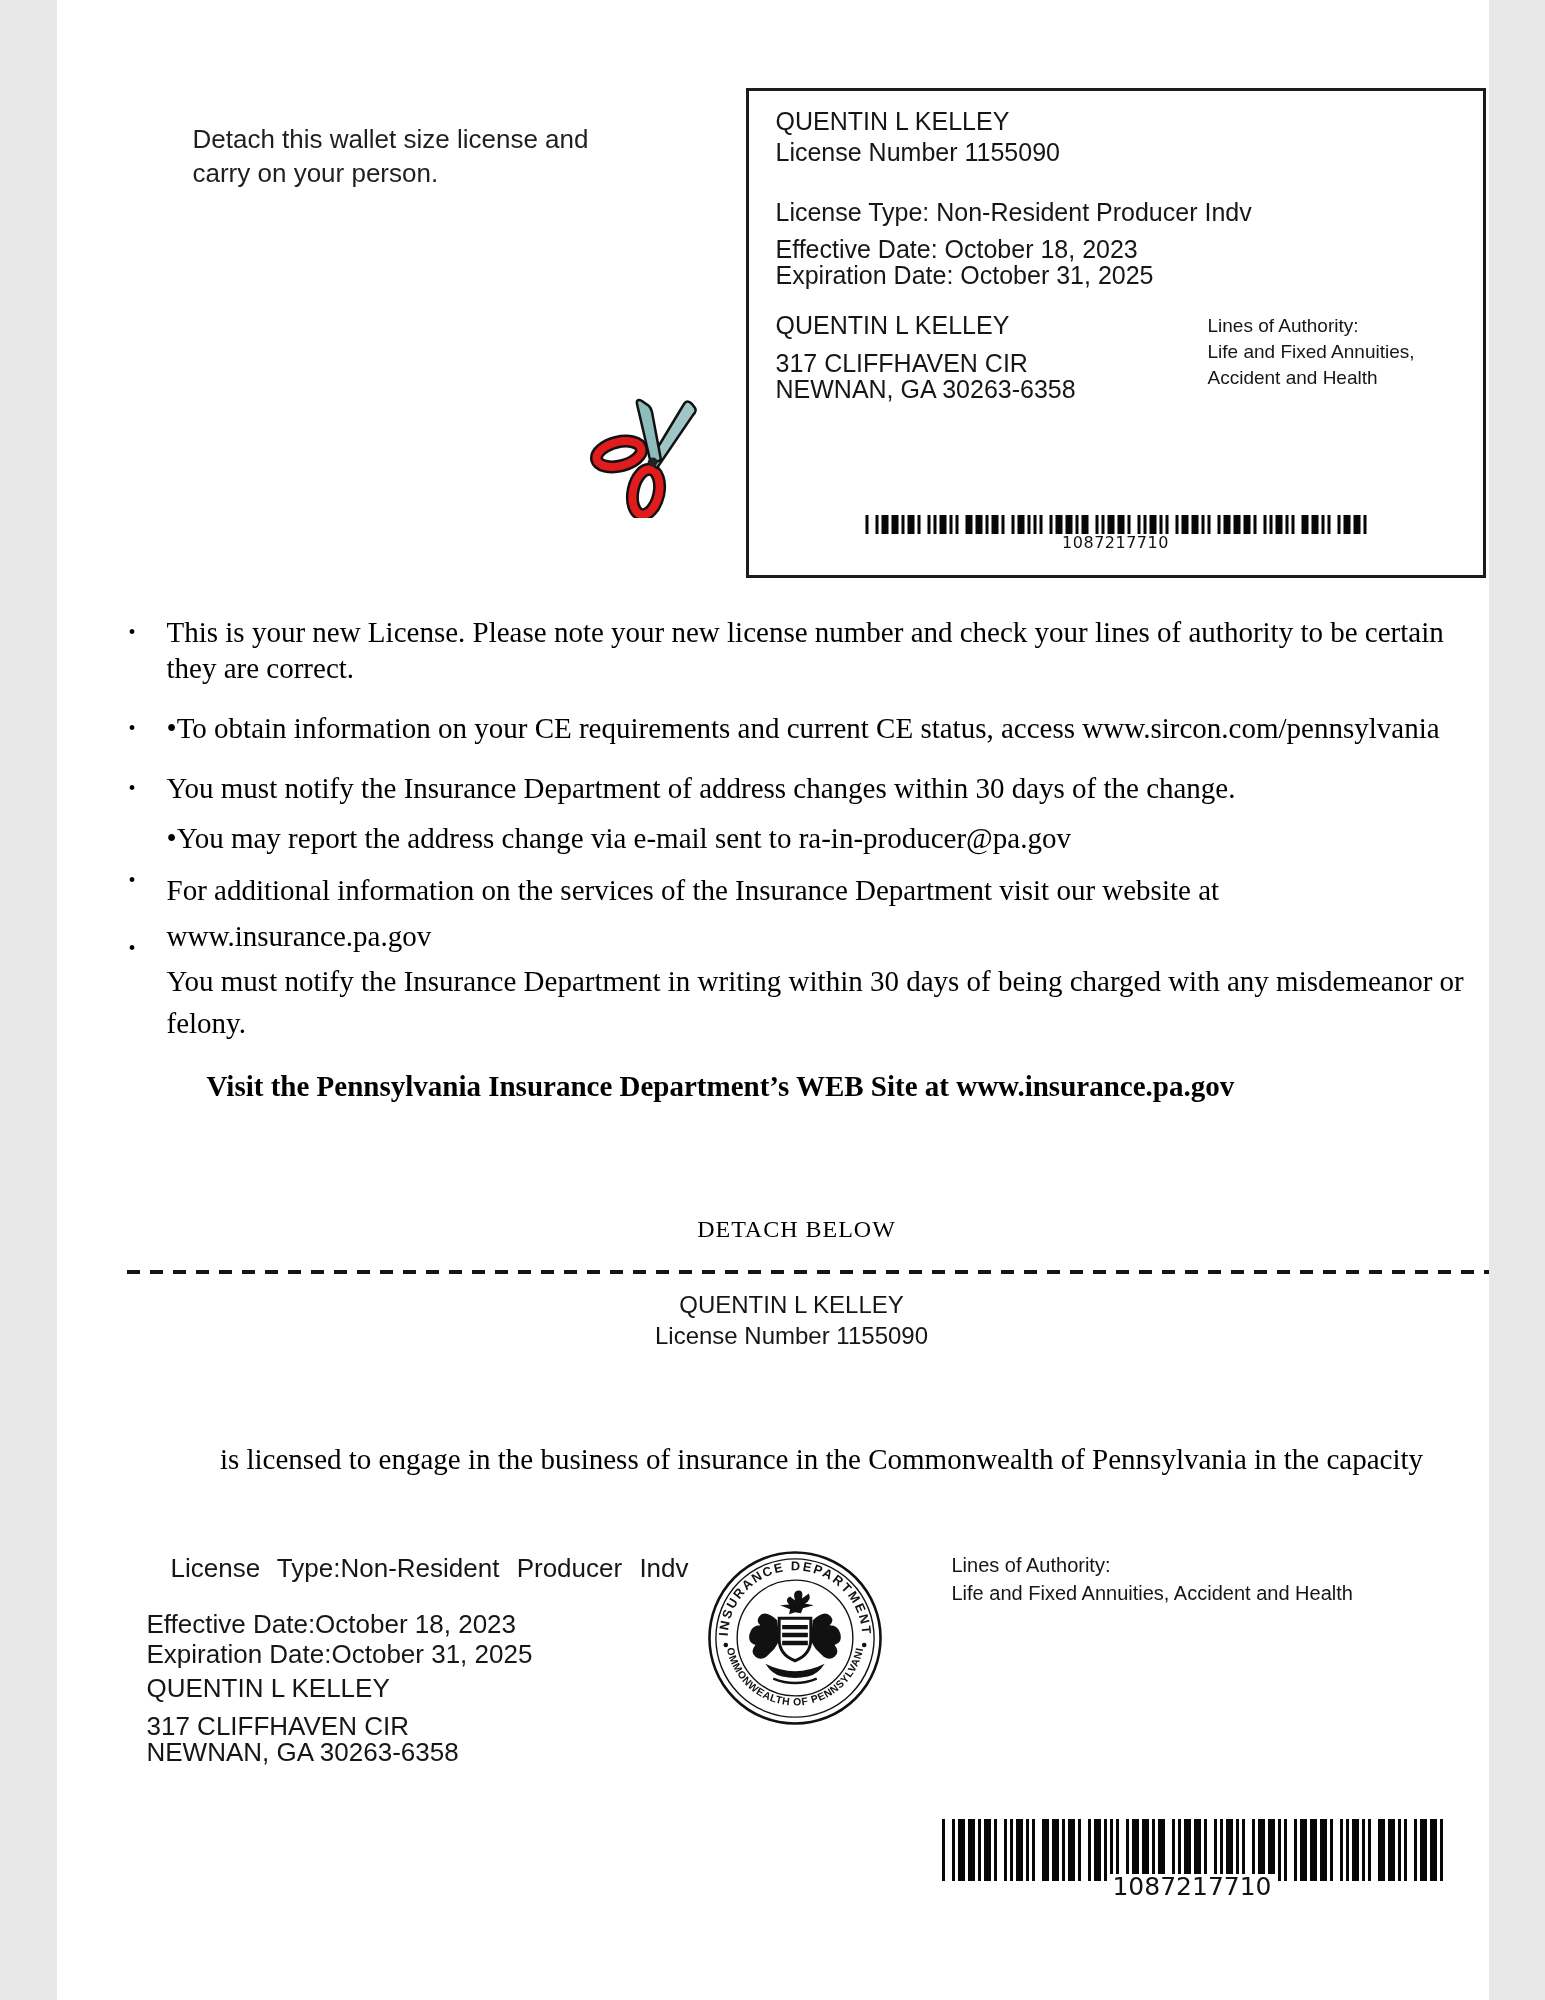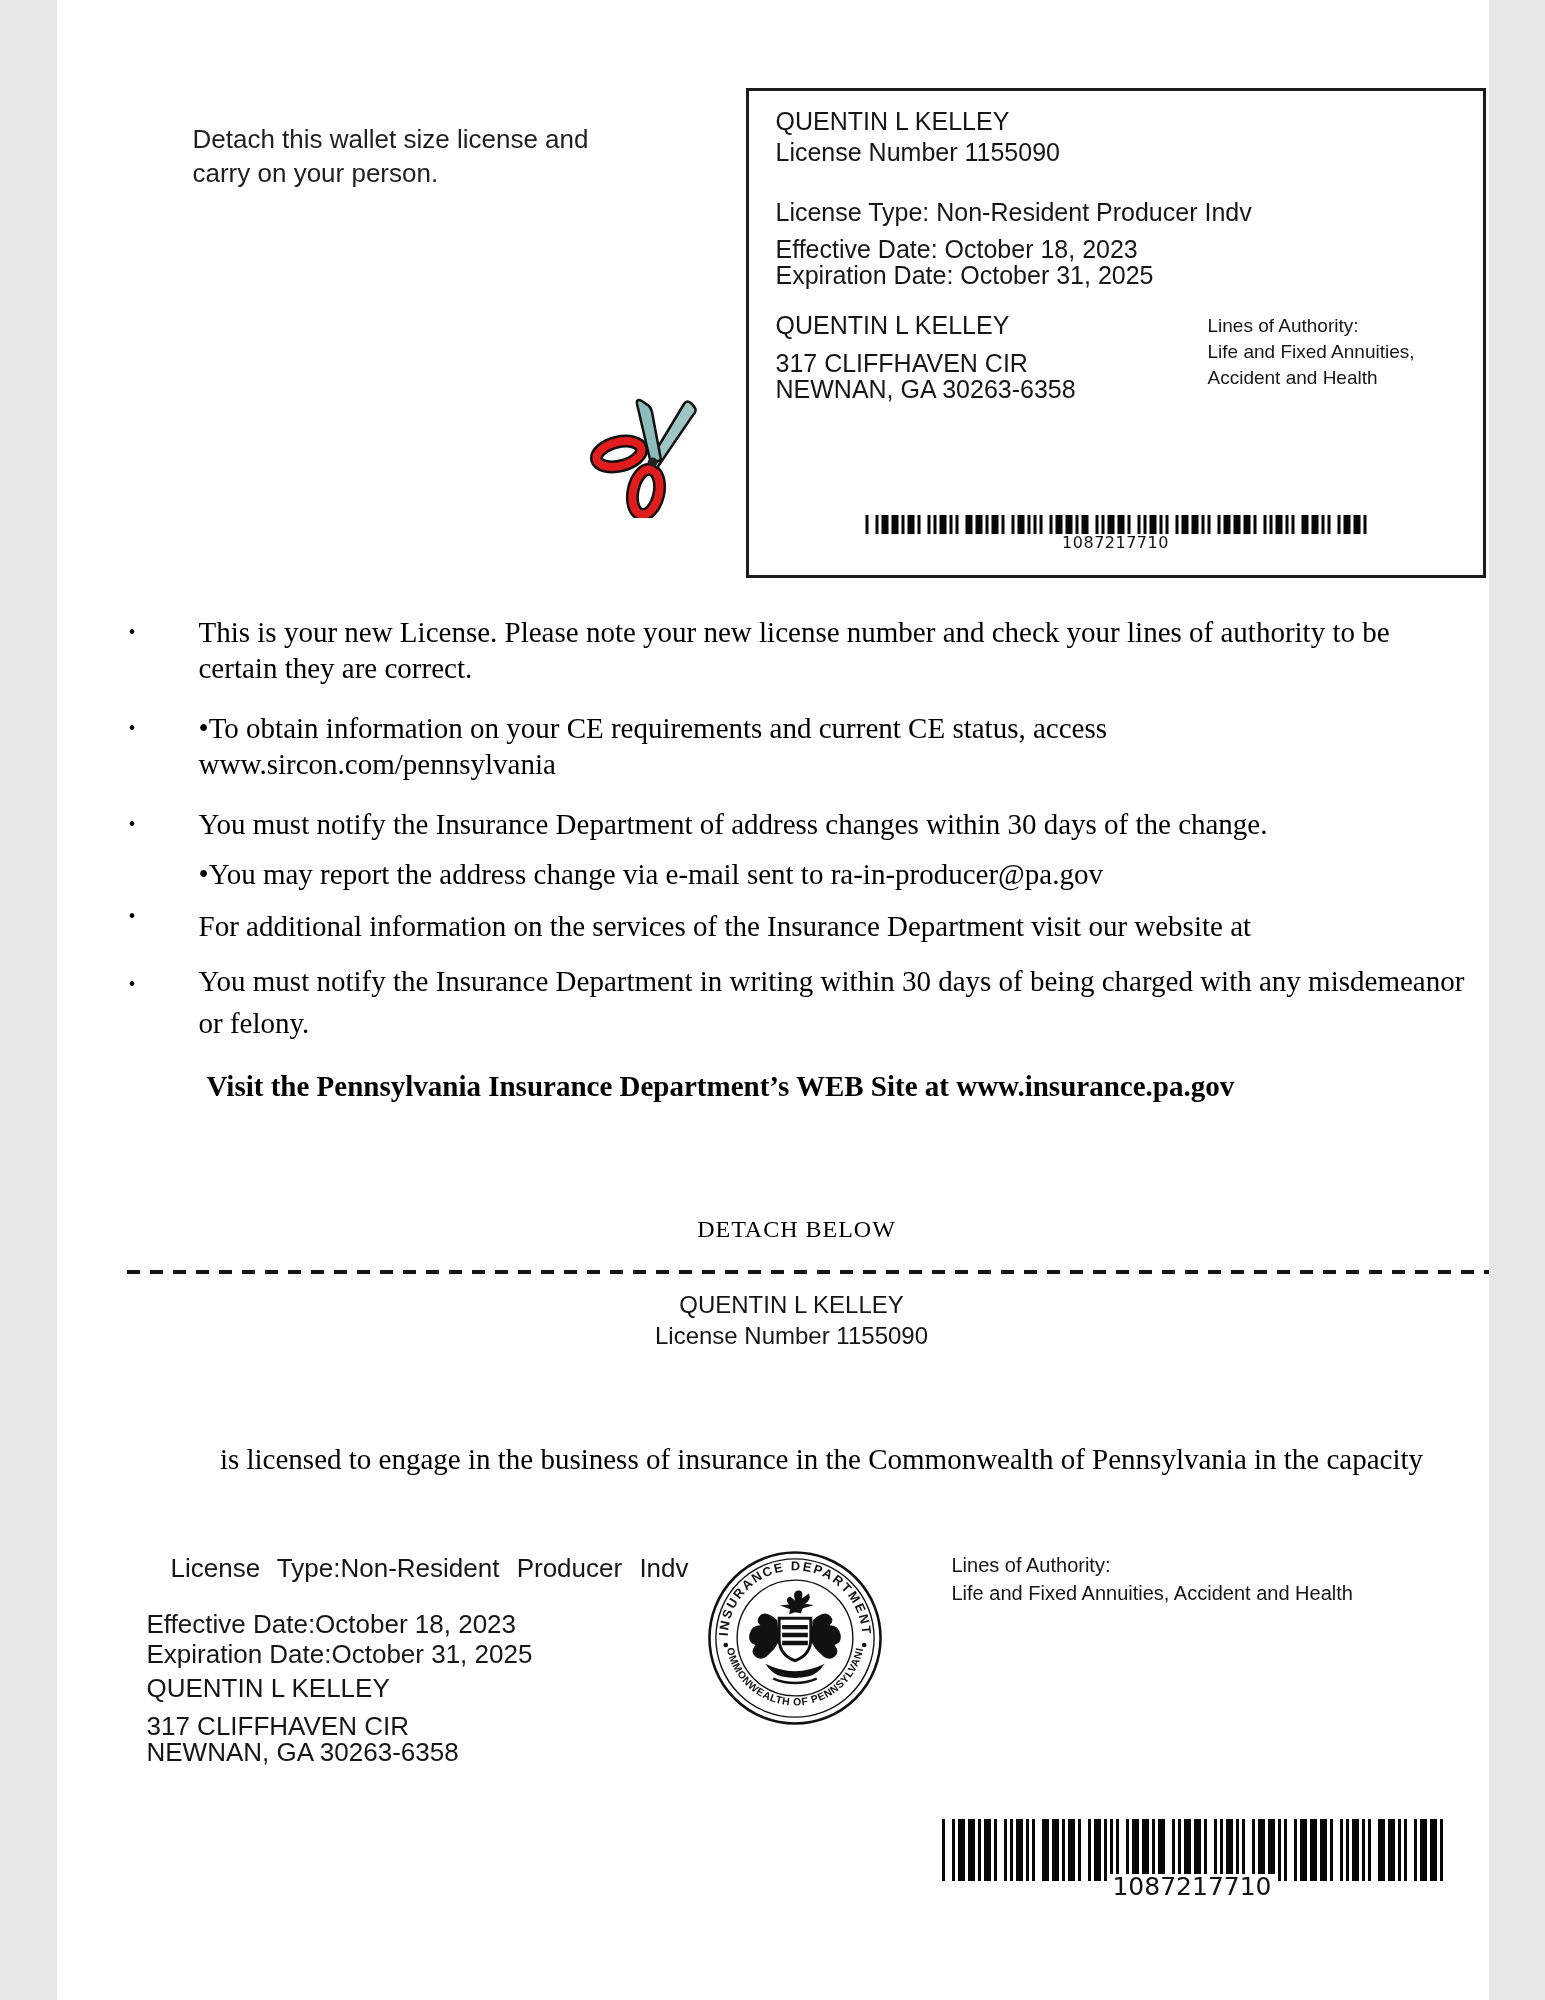--- a/index.html
+++ b/index.html
@@ -52,7 +52,7 @@
   }
   .n-item{display:flex;margin-bottom:24px;}
   .n-bullet{flex:0 0 38px;font-size:20px;line-height:36px;}
-  .n-body{flex:1;margin-left:32px;}
+  .n-body{flex:1;}
   .n-sub{margin-top:0;}
   .n-item.i3 .n-sub{margin-top:14px;}
   .n-item.i3{margin-bottom:16px;}

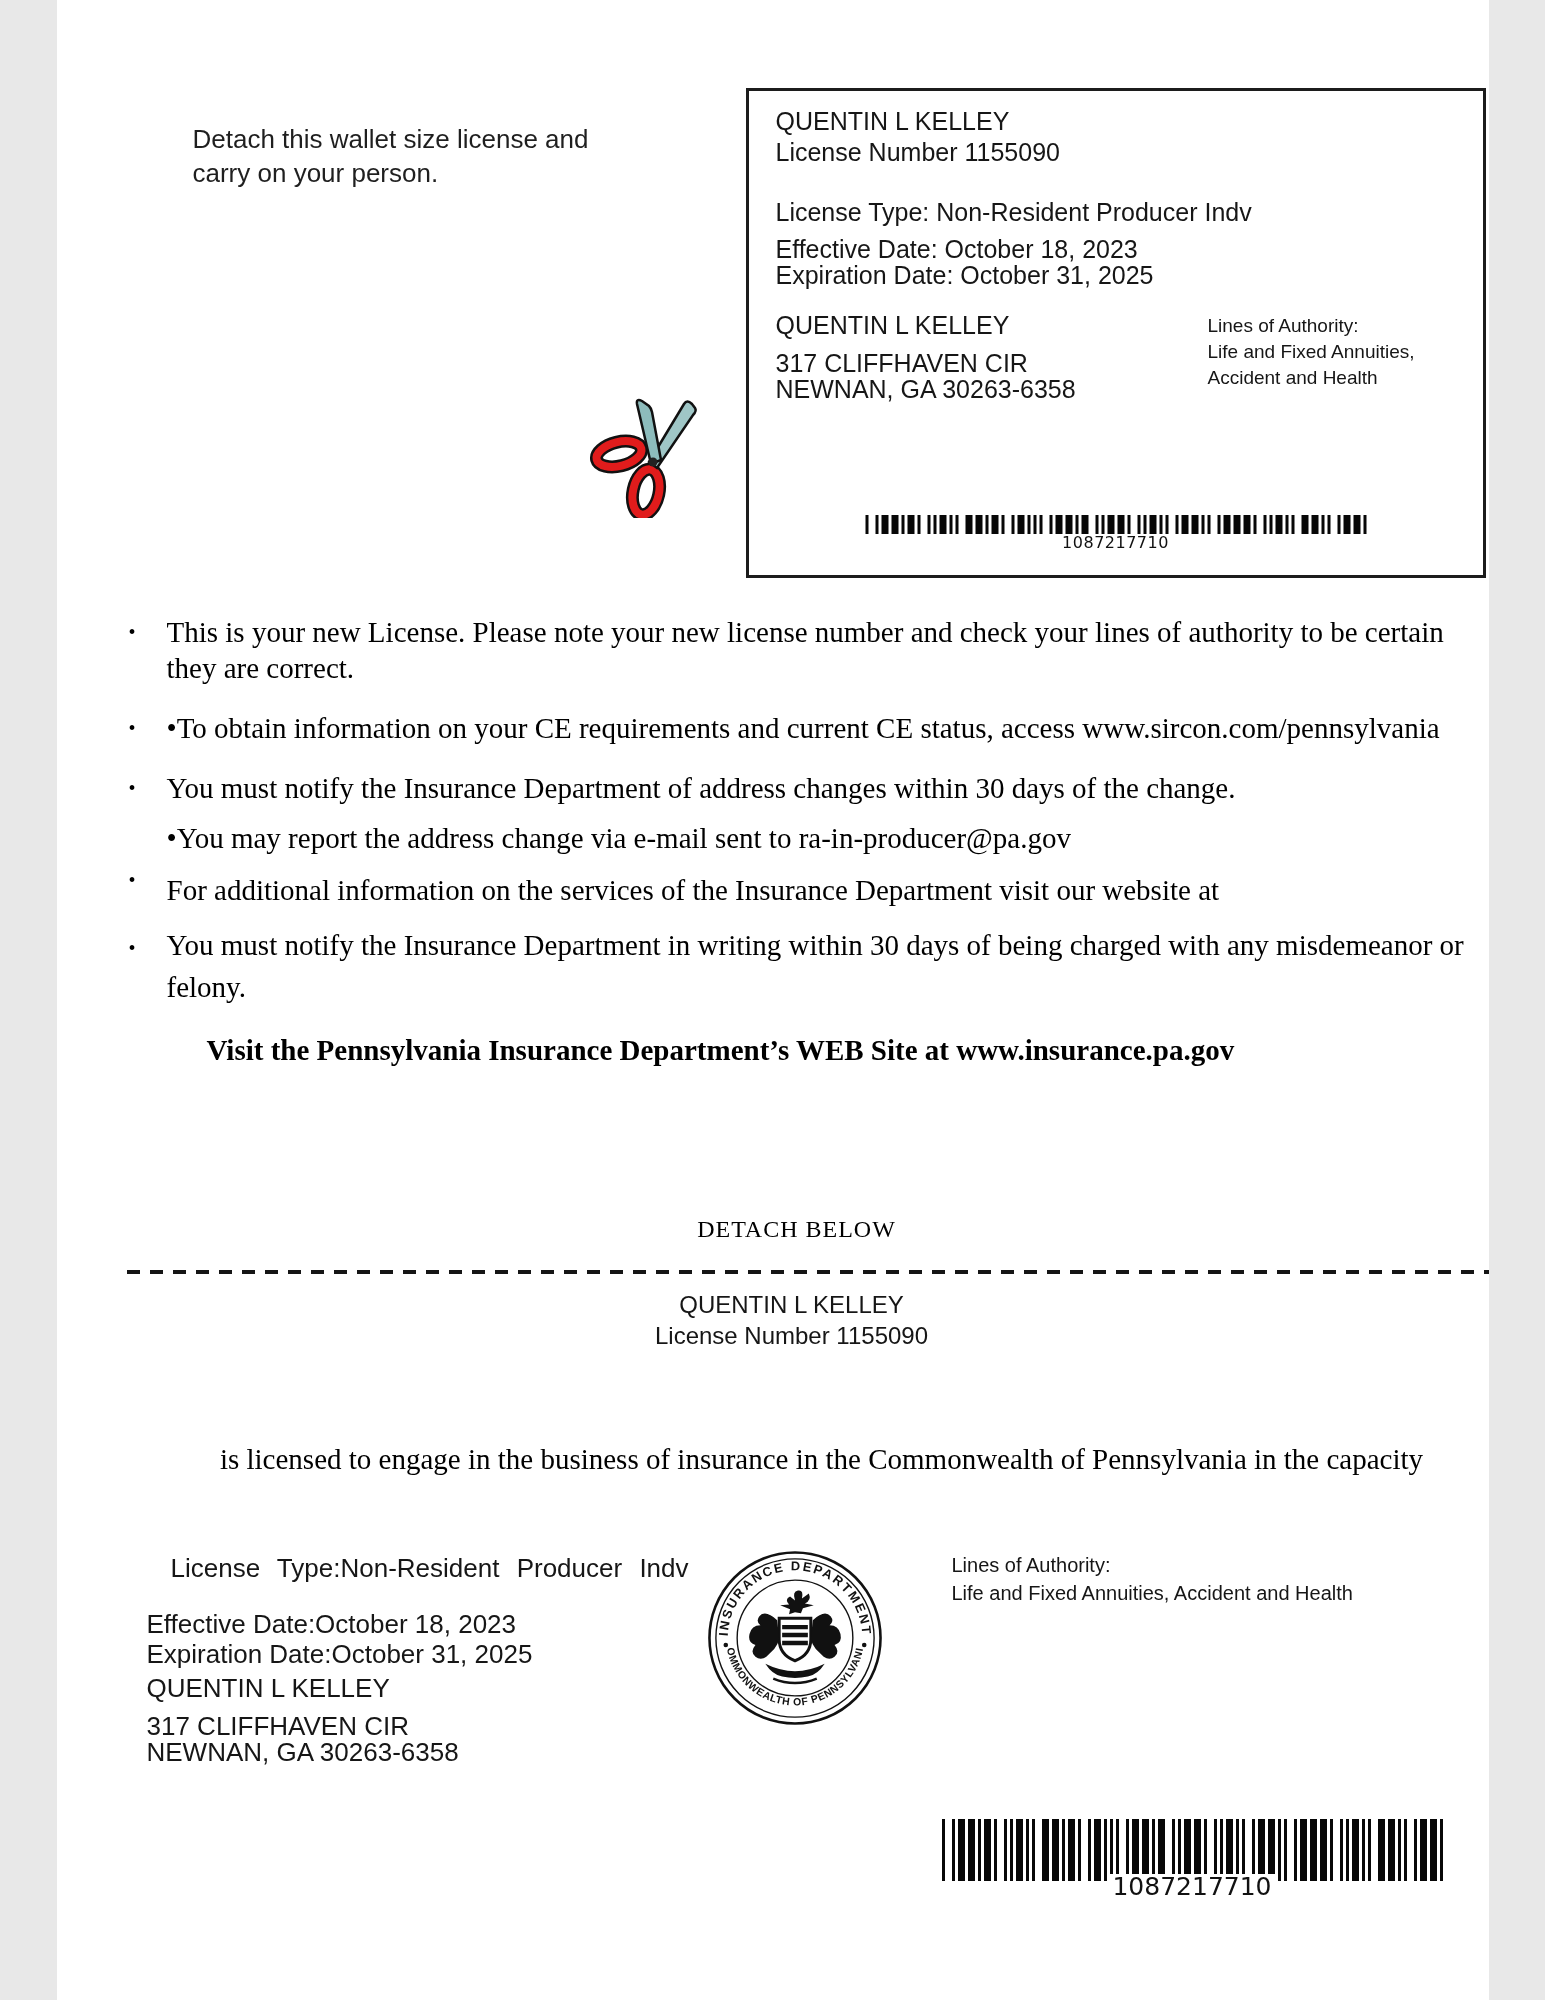--- a/index.html
+++ b/index.html
@@ -277,6 +277,7 @@
     <div class="n-item i5">
       <span class="n-bullet">•</span>
       <div class="n-body">
+        <div>www.insurance.pa.gov</div>
         <div class="n-after">You must notify the Insurance Department in writing within 30 days of being charged with any misdemeanor or felony.</div>
       </div>
     </div>

